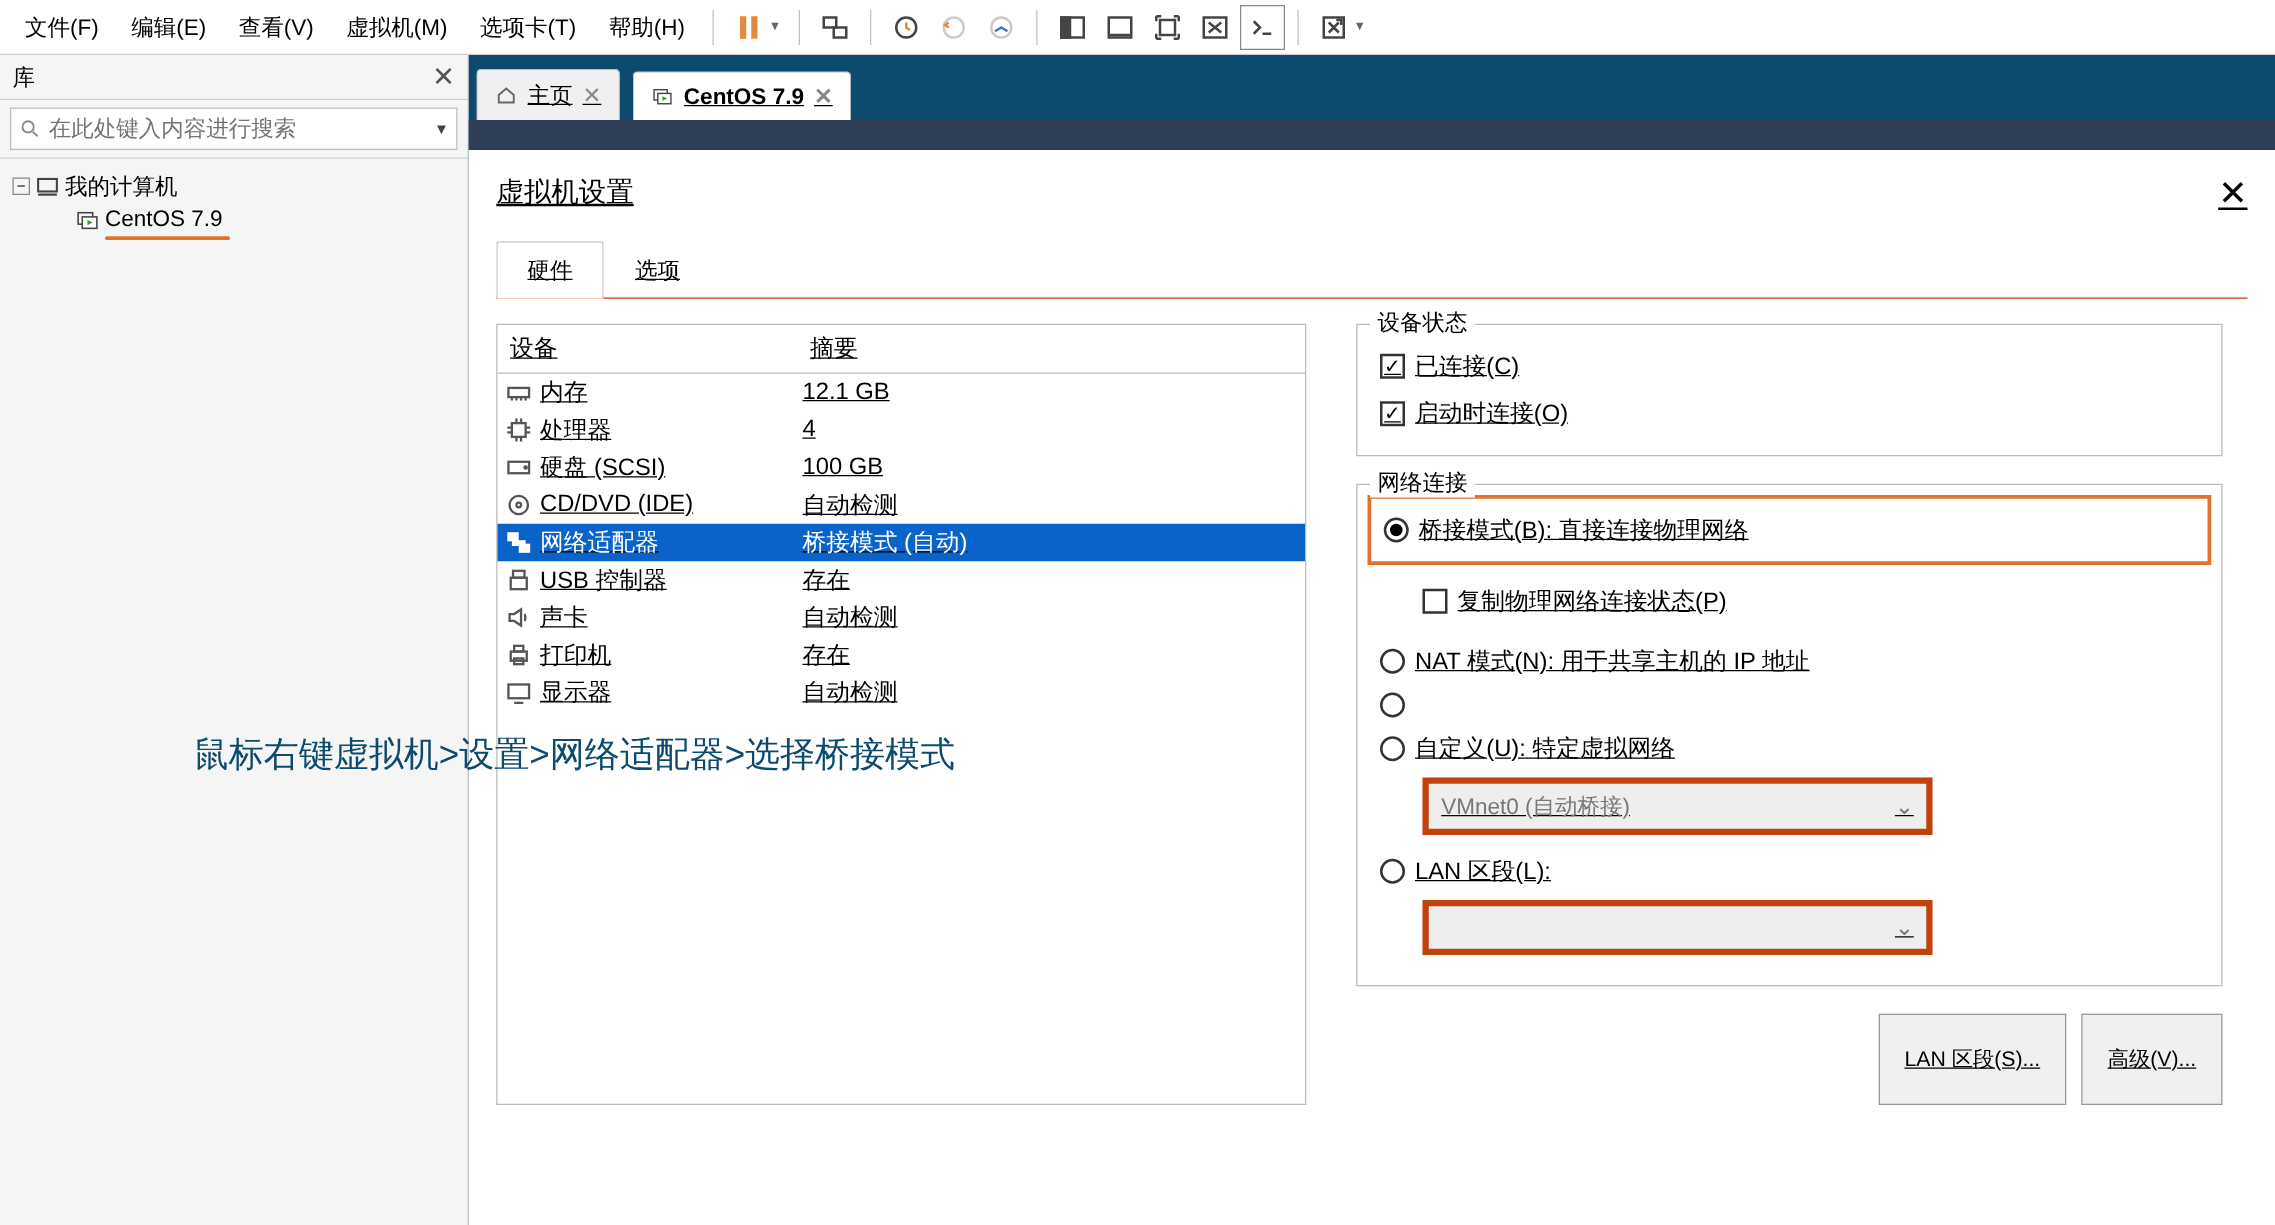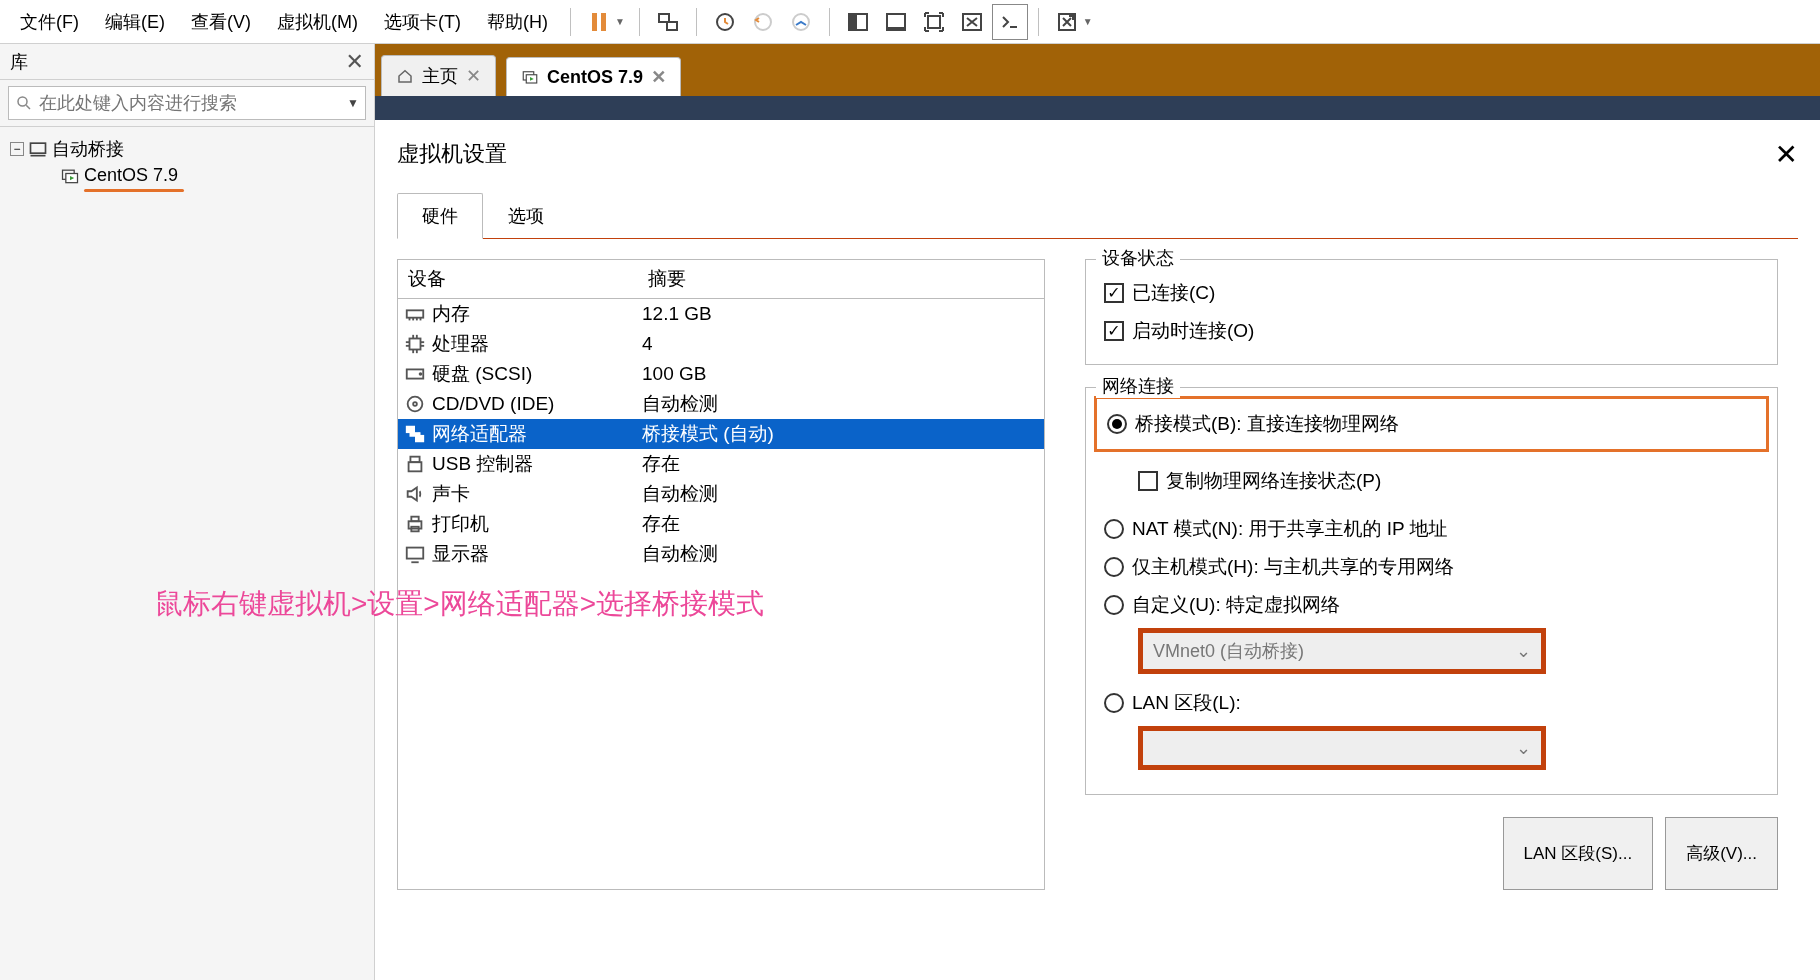--- a/index.html
+++ b/index.html
@@ -33,7 +33,7 @@
 .underline-orange::after { content: ""; position: absolute; left: 0; right: -6px; bottom: -6px; height: 3px; background: #e4712a; border-radius: 2px; }
 
 
-.content { flex: 1; display: flex; flex-direction: column; background: #a16207; }
+.content { flex: 1; display: flex; flex-direction: column; background: #0c4a6e; text-decoration: underline; }
 .tabs { display: flex; align-items: flex-end; height: 56px; padding: 10px 6px 0 6px; gap: 10px; }
 .tab { display: flex; align-items: center; gap: 8px; background: #fff; border: 1px solid #bbb; border-bottom: none; border-radius: 4px 4px 0 0; padding: 8px 14px; font-size: 18px; }
 .tab.inactive { background: #f0f0f0; }

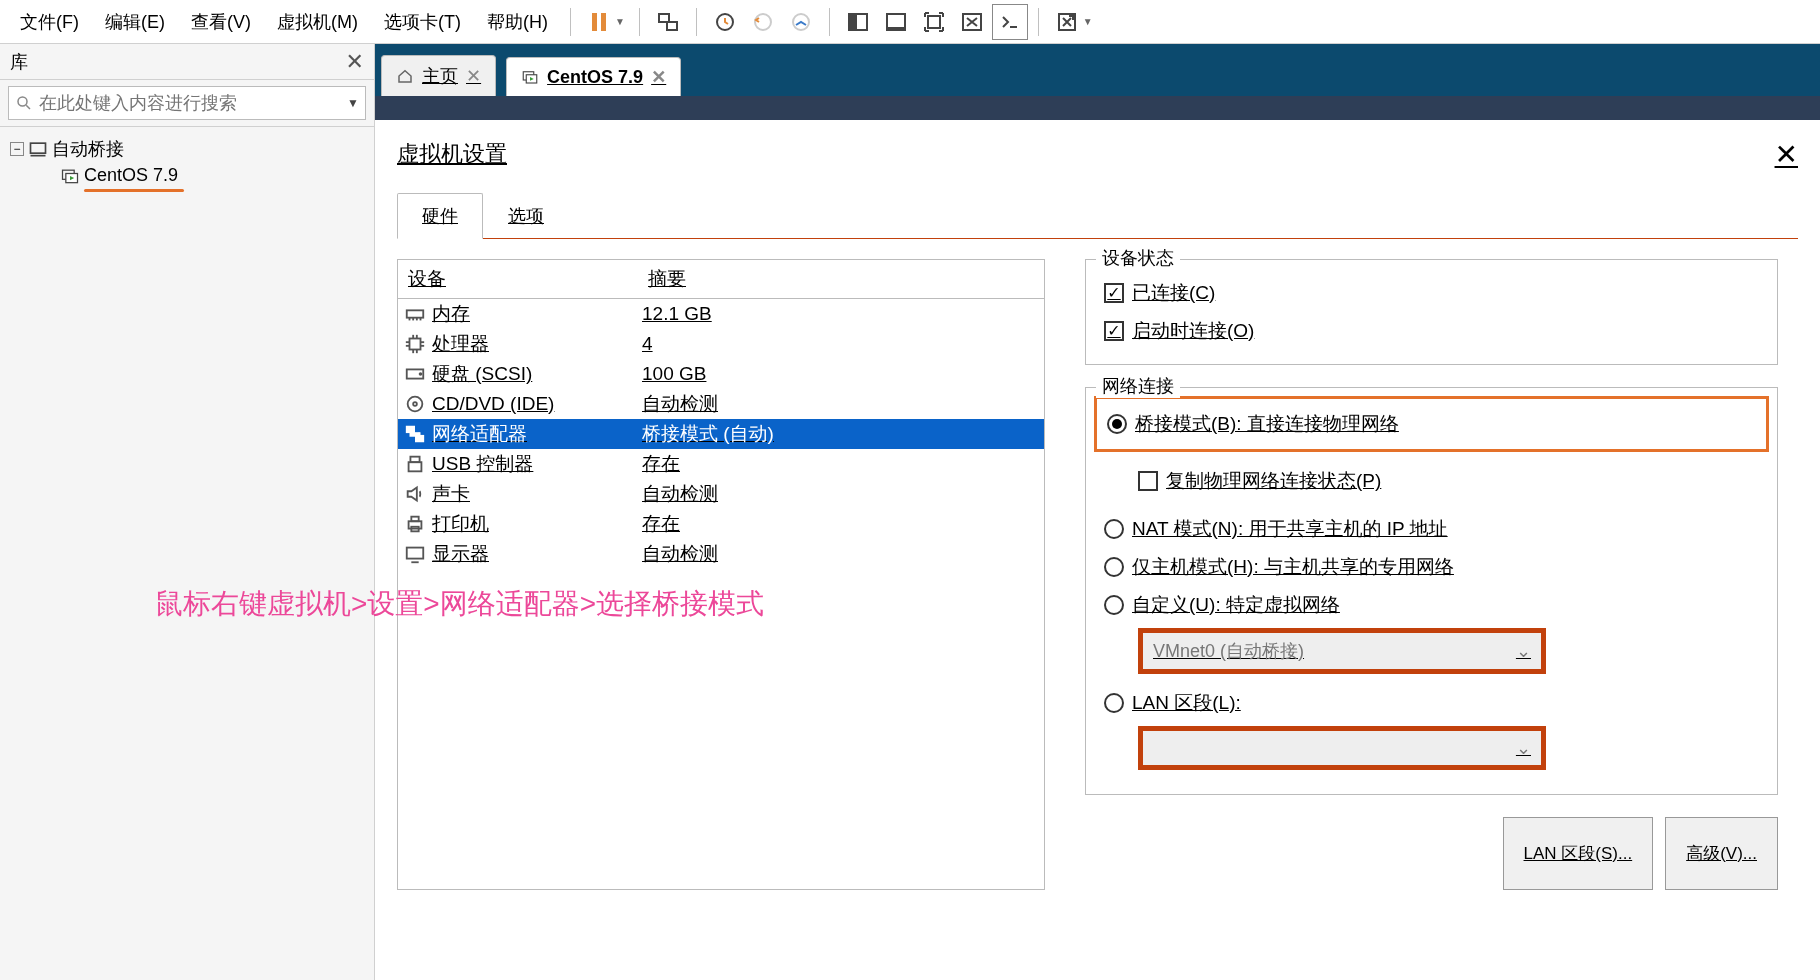--- a/index.html
+++ b/index.html
@@ -190,7 +190,7 @@
             <rect x="3" y="5" width="18" height="12"></rect>
             <line x1="3" y1="20" x2="21" y2="20"></line>
           </svg>
-        <span>自动桥接</span>
+        <span>我的计算机</span>
       </div>
       <div class="tree-row child">
         <svg viewBox="0 0 24 24" fill="none" stroke="#444" stroke-width="1.5">

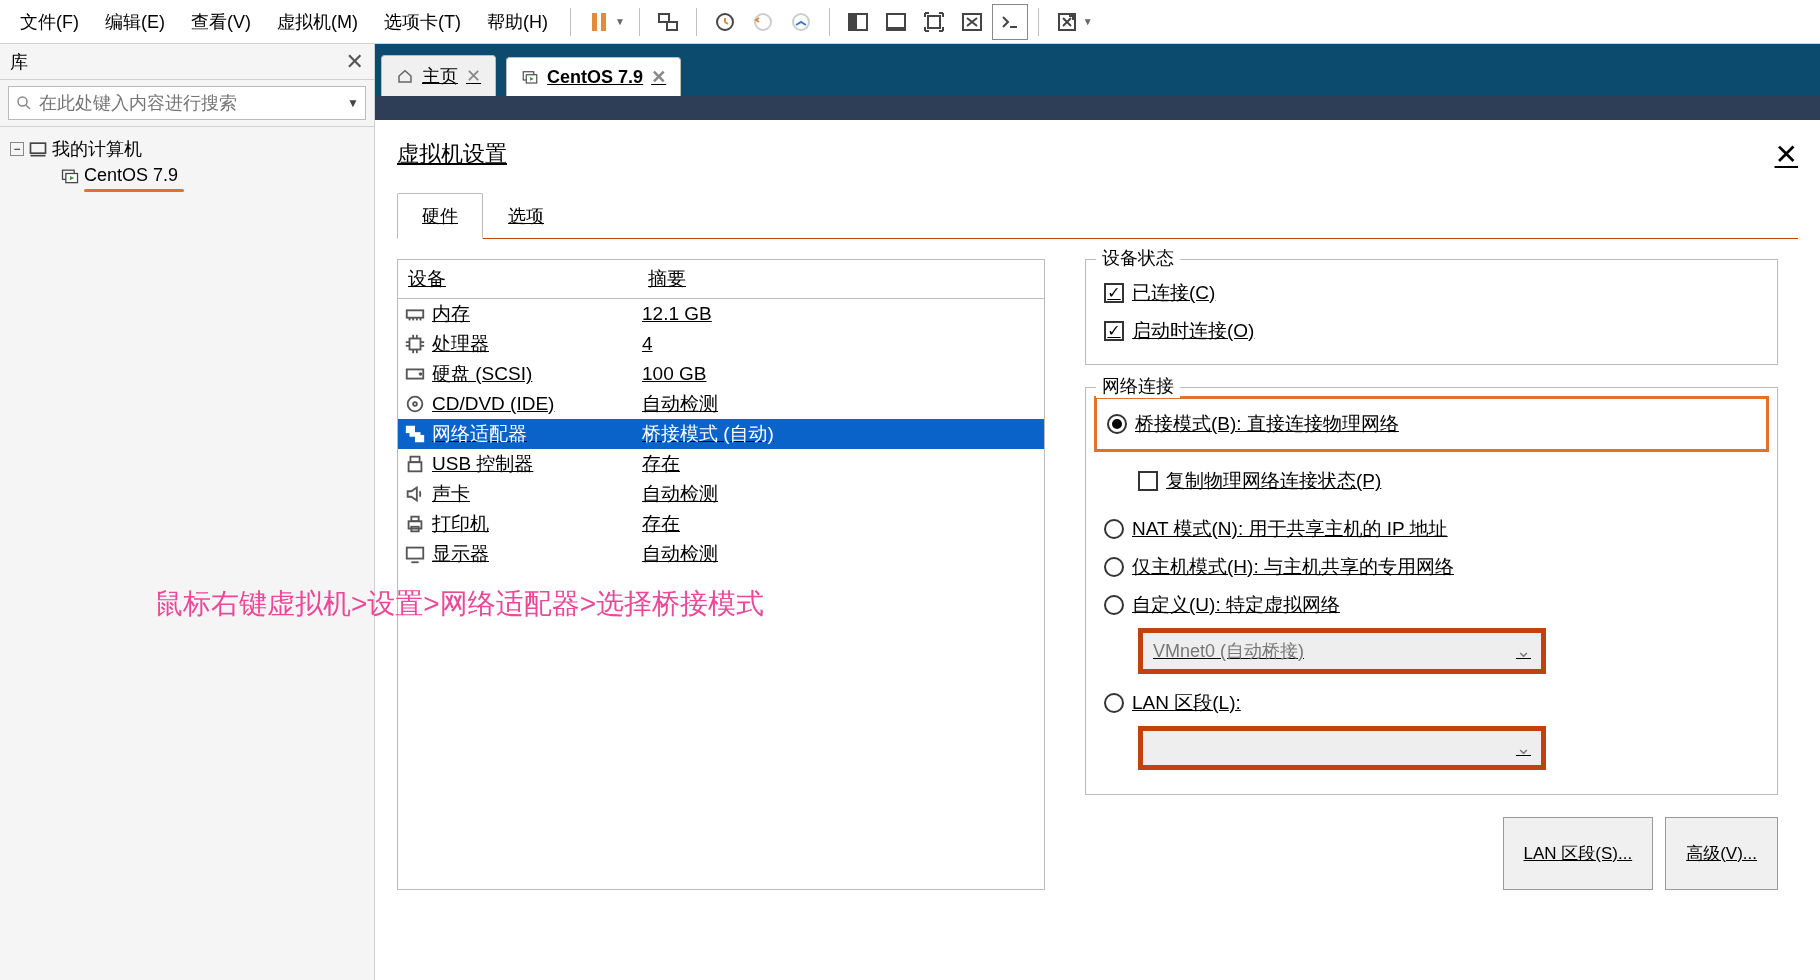--- a/index.html
+++ b/index.html
@@ -377,7 +377,6 @@
             </div>
             <div class="radio-row">
               <span class="circle"></span>
-              <span>仅主机模式(H): 与主机共享的专用网络</span>
             </div>
             <div class="radio-row">
               <span class="circle"></span>

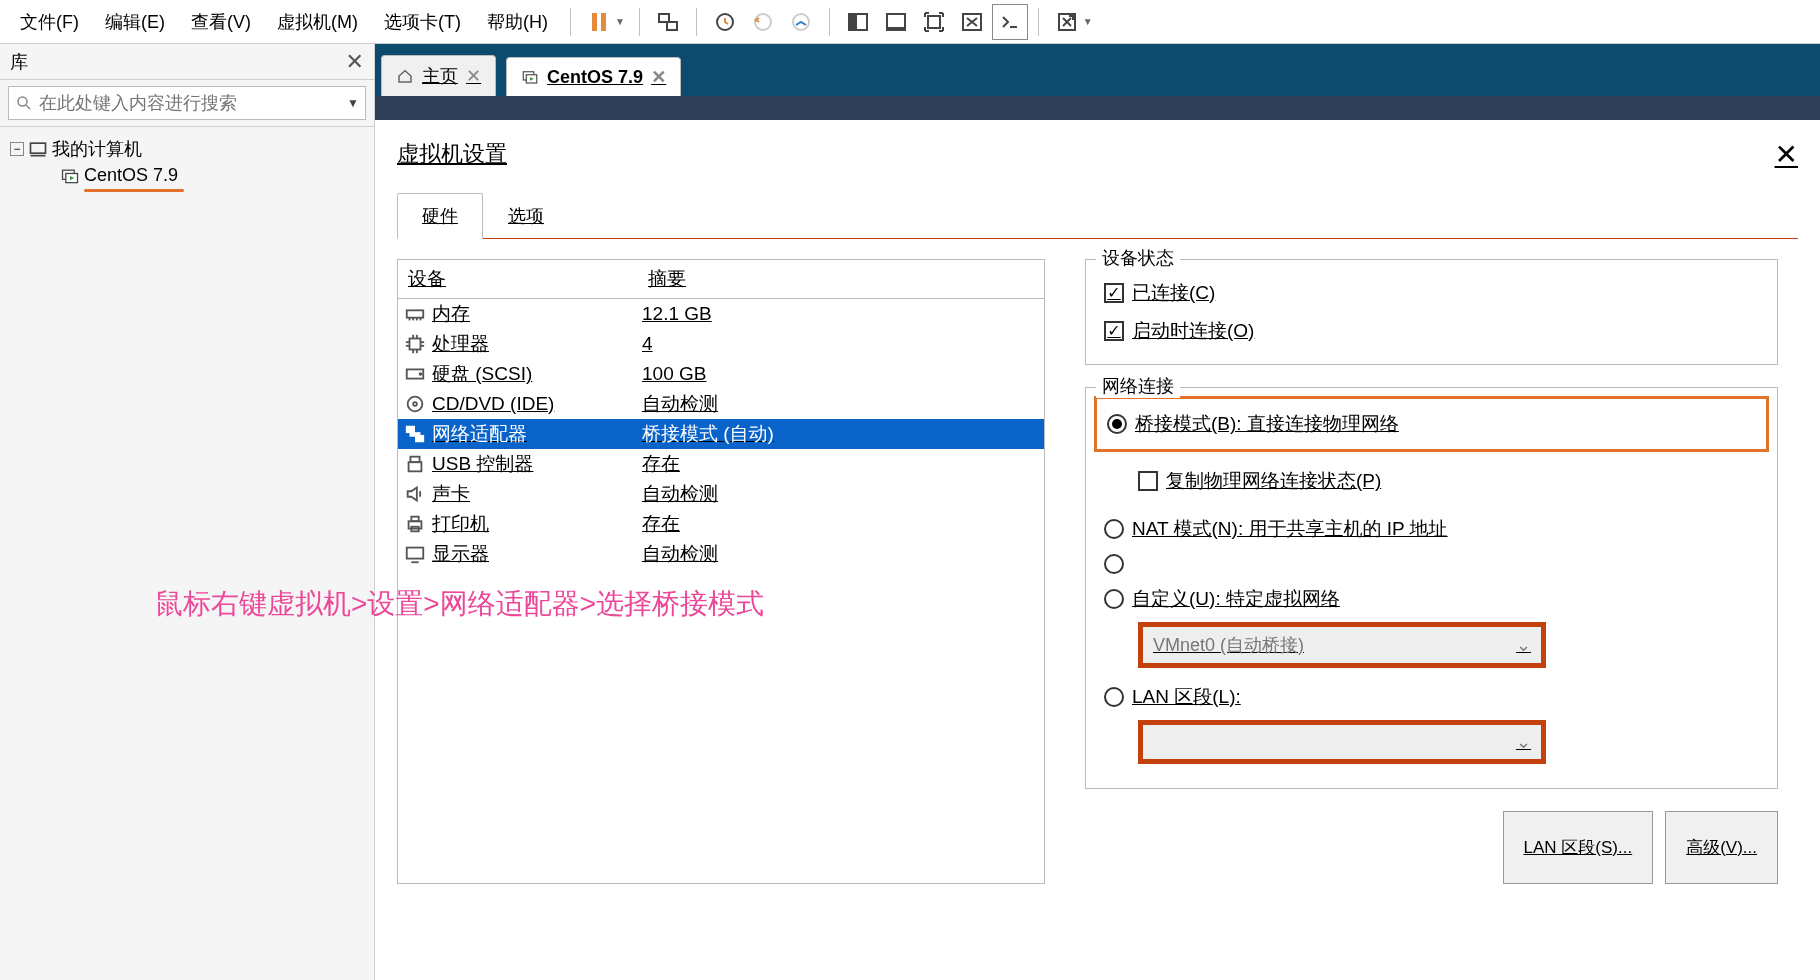--- a/index.html
+++ b/index.html
@@ -79,7 +79,7 @@
 .btn { border: 1px solid #999; background: #f0f0f0; padding: 24px 20px; font-size: 17px; }
 
 
-.annotation { position: absolute; left: 155px; top: 585px; color: #ec4899; font-size: 28px; z-index: 5; }
+.annotation { position: absolute; left: 155px; top: 585px; color: #0c4a6e; font-size: 28px; z-index: 5; }
 </style>
 </head>
 <body>

